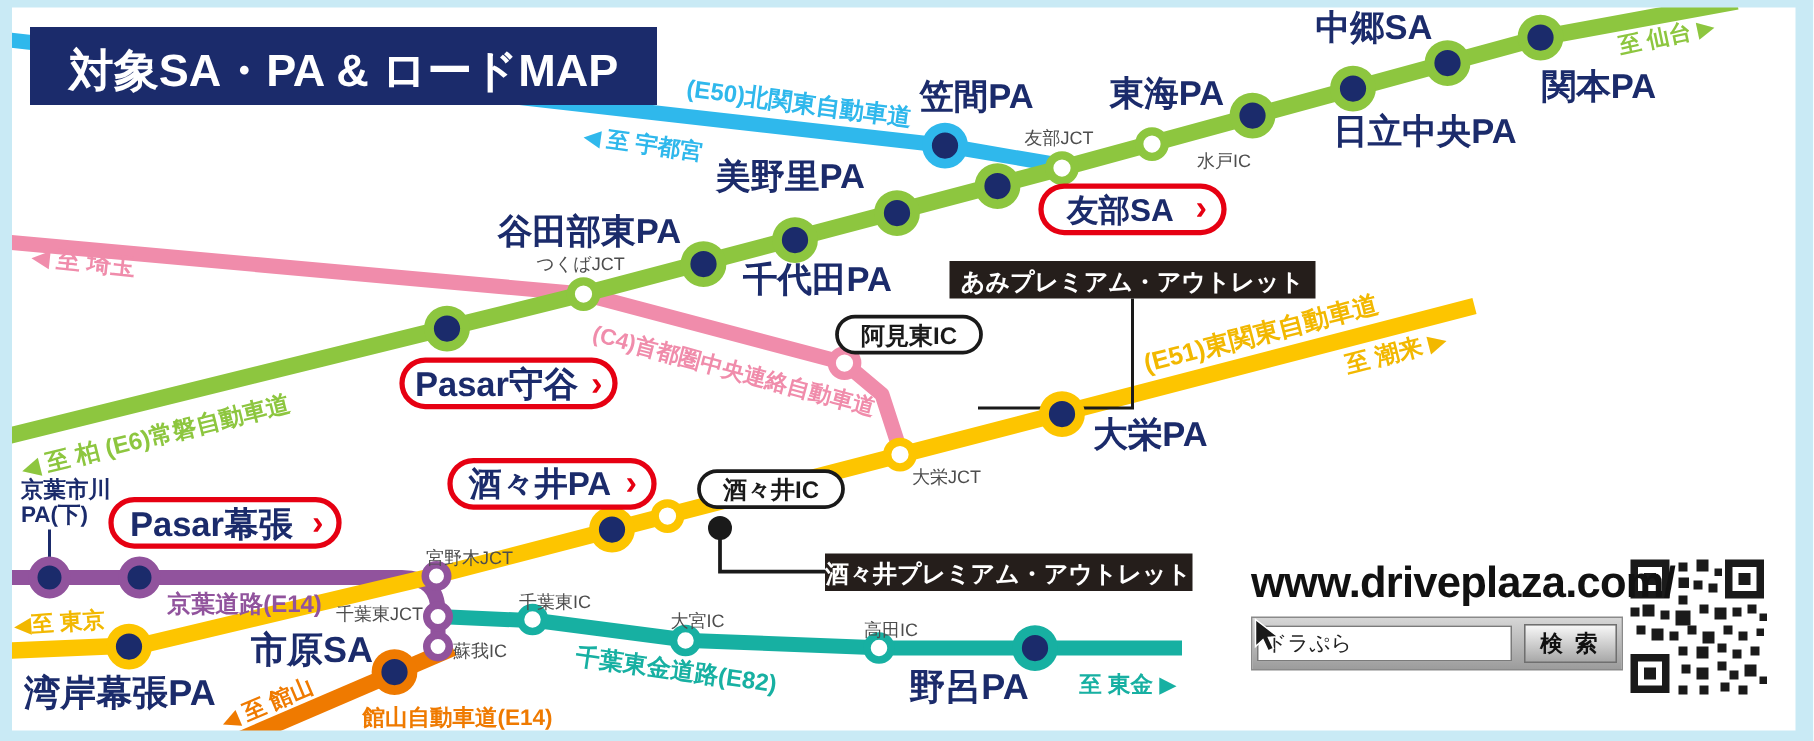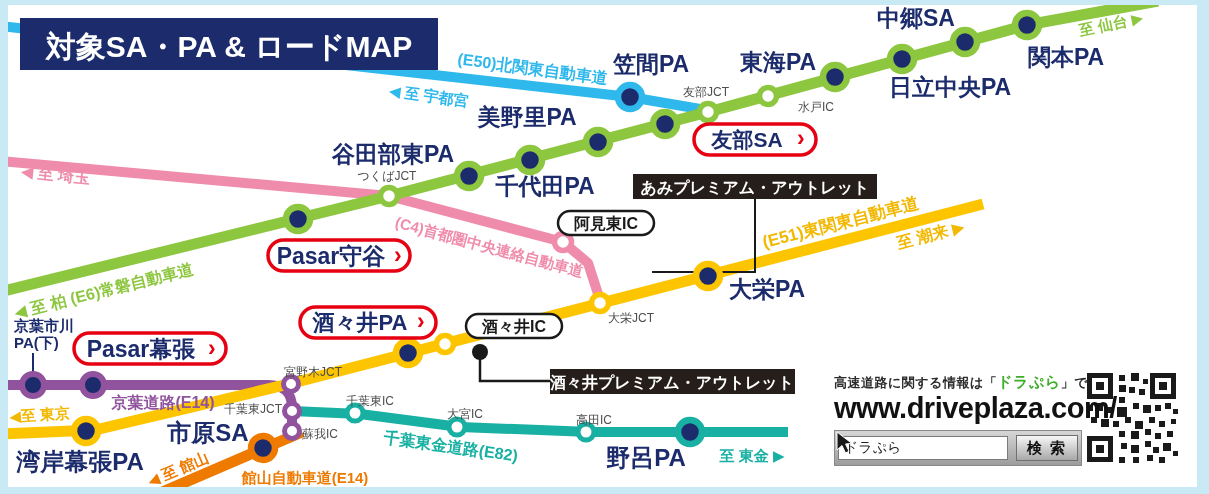--- a/index.html
+++ b/index.html
@@ -224,7 +224,6 @@
 </svg>
 
   <div class="info">
-    <div class="tagline"><span>高速道路に関する情報は「</span><span class="brand">ドラぷら</span><span>」で</span></div>
     <div class="url">www.driveplaza.com/</div>
     <div class="searchbar">
       <input type="text" value="ドラぷら" style="">

